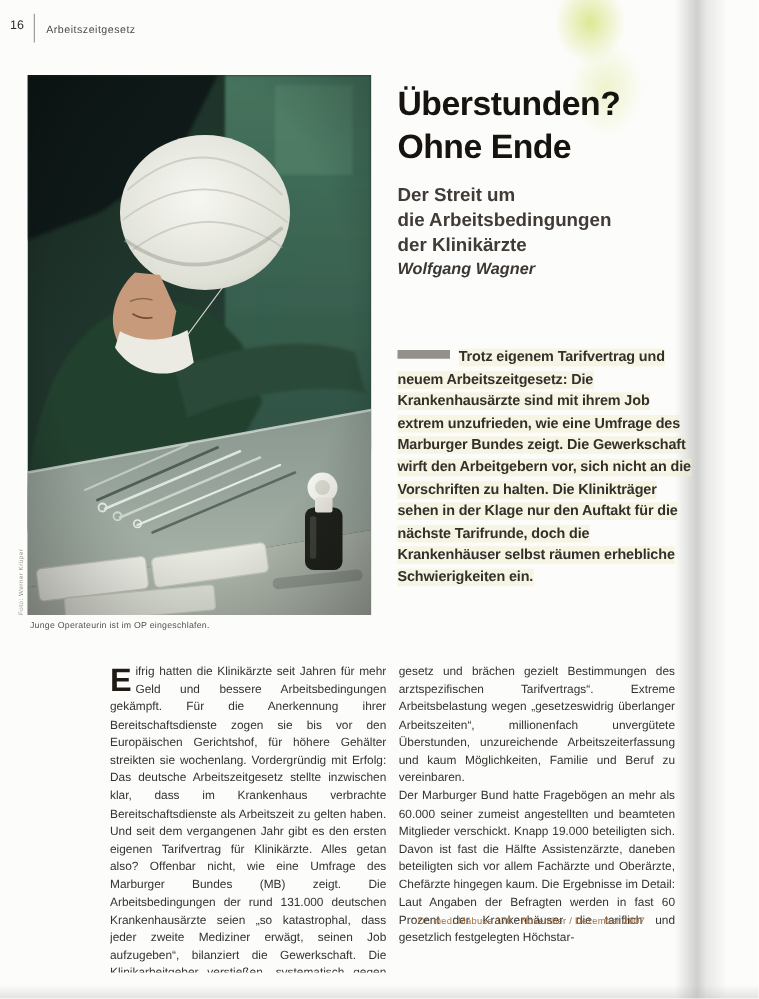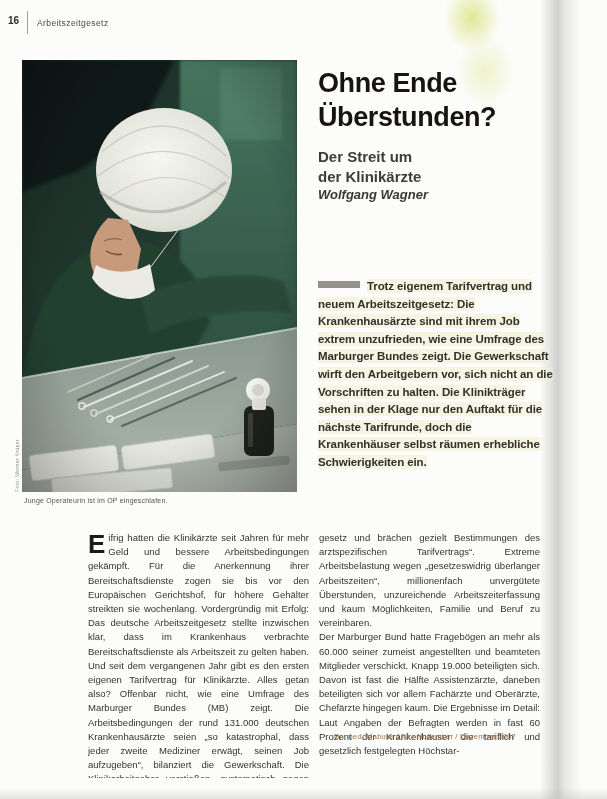--- a/index.html
+++ b/index.html
@@ -15,7 +15,7 @@
   .blob2{position:absolute;left:456px;top:34px;width:58px;height:74px;border-radius:50%;
     background:radial-gradient(ellipse at center,rgba(230,238,178,0.65),rgba(230,238,178,0) 72%);}
   
-  .page-num{position:absolute;left:8px;top:15px;font-size:10px;font-weight:bold;color:#2d2b29;}
+  .page-num{position:absolute;left:8px;top:15px;font-size:10px;font-weight:normal;color:#2d2b29;}
   .header-rule{position:absolute;left:27px;top:11px;width:1px;height:23px;background:#a0a09a;}
   .section-label{position:absolute;left:37px;top:18px;font-size:8.5px;letter-spacing:0.4px;color:#4c4a47;}
   

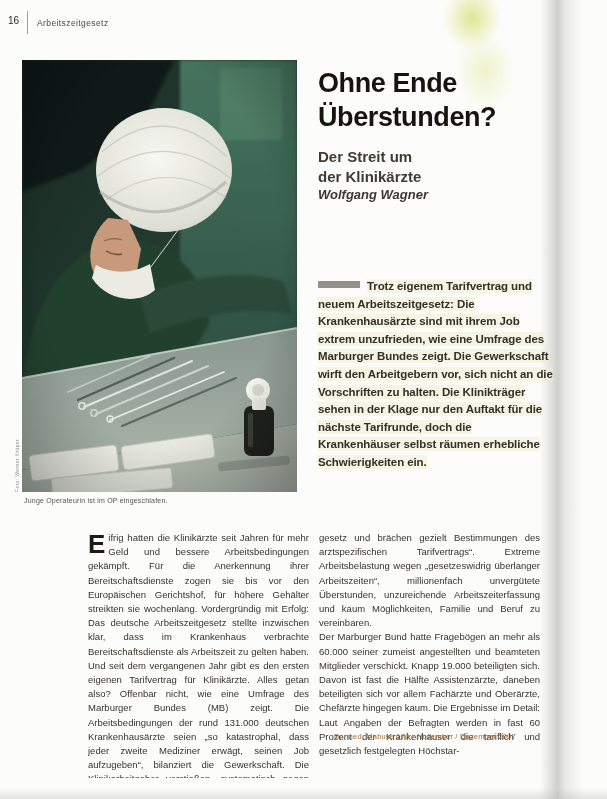--- a/index.html
+++ b/index.html
@@ -145,8 +145,8 @@
   <div class="photo-caption">Junge Operateurin ist im OP eingeschlafen.</div>
 
   <div class="headline">
+    <div class="title-line">Überstunden?</div>
     <div class="title-line">Ohne Ende</div>
-    <div class="title-line">Überstunden?</div>
     <div class="subtitle">
       <div class="subtitle-line">Der Streit um</div>
       <div class="subtitle-line">der Klinikärzte</div>

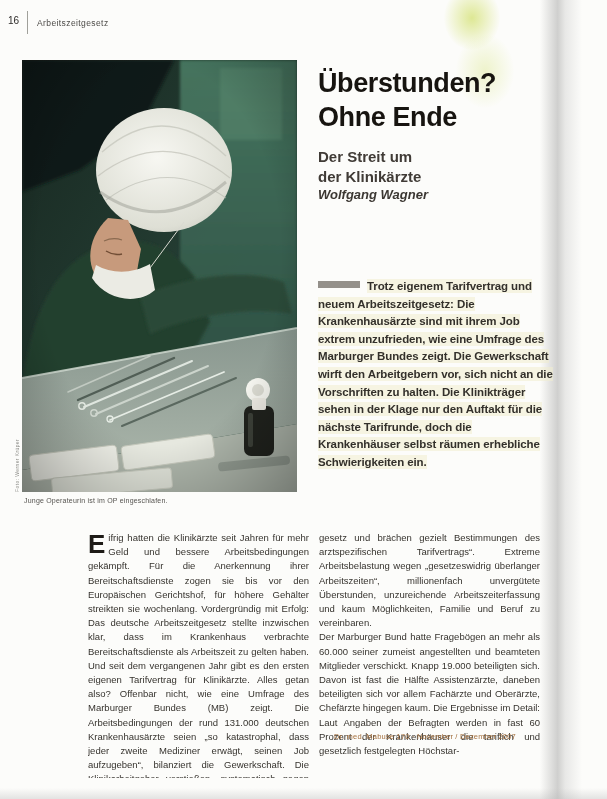--- a/index.html
+++ b/index.html
@@ -149,6 +149,7 @@
     <div class="title-line">Ohne Ende</div>
     <div class="subtitle">
       <div class="subtitle-line">Der Streit um</div>
+      <div class="subtitle-line">die Arbeitsbedingungen</div>
       <div class="subtitle-line">der Klinikärzte</div>
     </div>
     <div class="author">Wolfgang Wagner</div>

